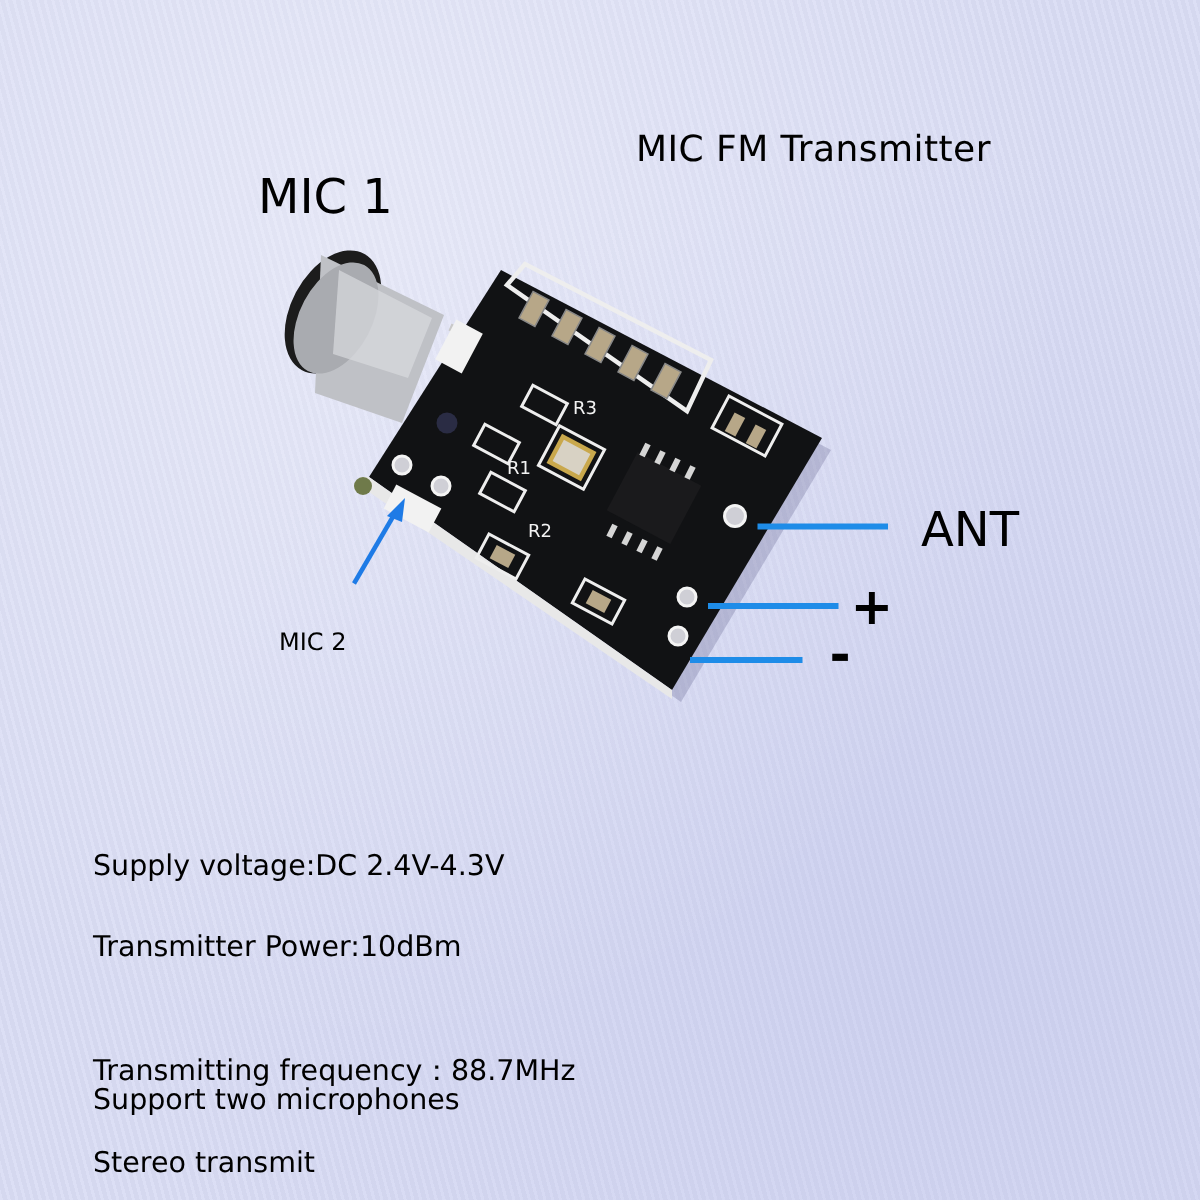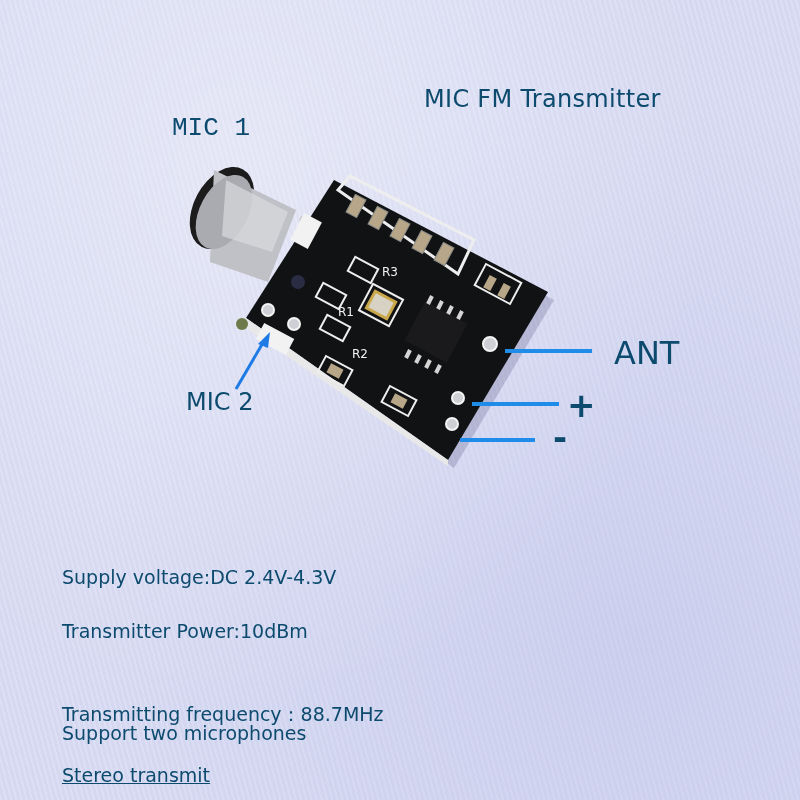--- a/index.html
+++ b/index.html
@@ -13,7 +13,7 @@
     font-family: "DejaVu Sans", sans-serif;
   }
   .label {
-    position: absolute; color: #0c4a6e; white-space: nowrap;
+    position: absolute; color: #000000; white-space: nowrap;
     font-family: "DejaVu Sans", sans-serif; line-height: 1;
   }
   .title { left: 424px; top: 87px; font-size: 24px; letter-spacing: 0.3px; }

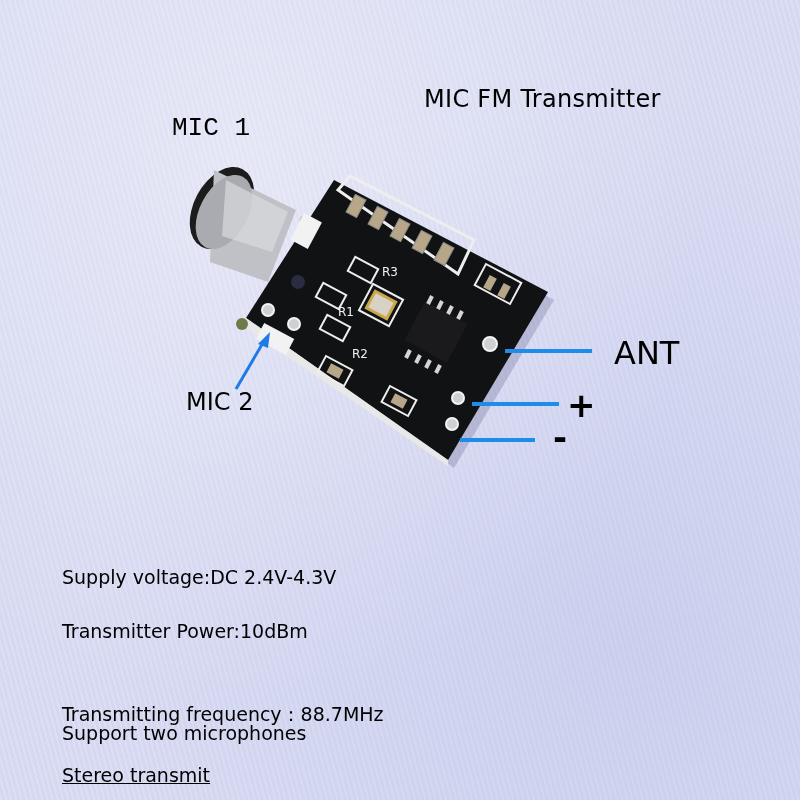--- a/index.html
+++ b/index.html
@@ -17,7 +17,7 @@
     font-family: "DejaVu Sans", sans-serif; line-height: 1;
   }
   .title { left: 424px; top: 87px; font-size: 24px; letter-spacing: 0.3px; }
-  .mic1 { left: 172px; top: 115px; font-size: 26px; font-family: Liberation Mono, monospace; }
+  .mic1 { left: 172px; top: 115px; font-size: 32px; }
   .mic2 { left: 186px; top: 390px; font-size: 24px; }
   .ant { left: 614px; top: 337px; font-size: 32px; }
   .plus { left: 567px; top: 388px; font-size: 34px; font-weight: bold; }

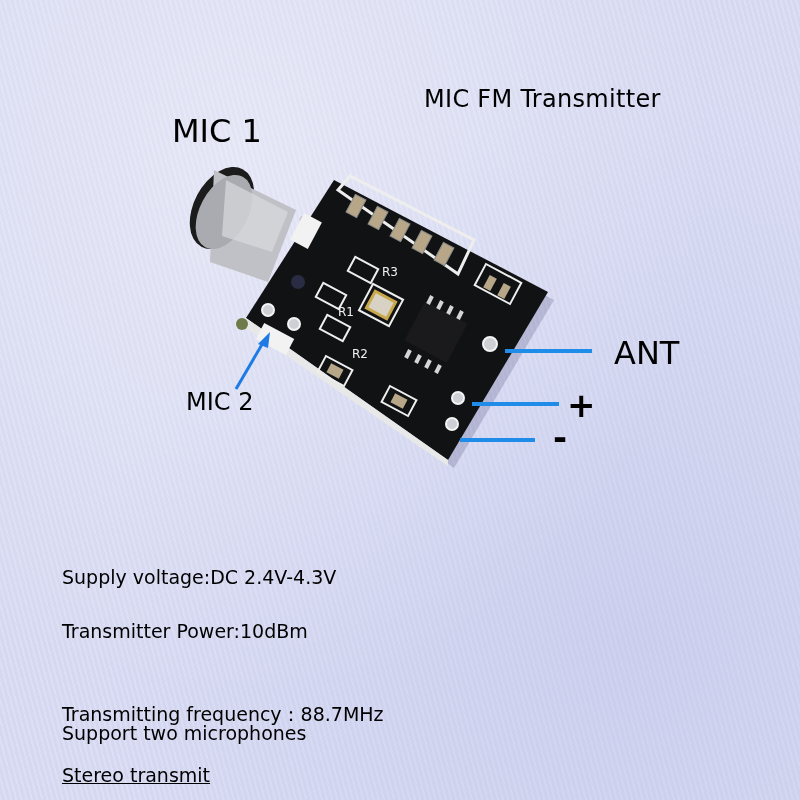--- a/index.html
+++ b/index.html
@@ -18,7 +18,7 @@
   }
   .title { left: 424px; top: 87px; font-size: 24px; letter-spacing: 0.3px; }
   .mic1 { left: 172px; top: 115px; font-size: 32px; }
-  .mic2 { left: 186px; top: 390px; font-size: 24px; }
+  .mic2 { left: 186px; top: 420px; font-size: 16px; }
   .ant { left: 614px; top: 337px; font-size: 32px; }
   .plus { left: 567px; top: 388px; font-size: 34px; font-weight: bold; }
   .minus { left: 553px; top: 420px; font-size: 34px; font-weight: bold; }

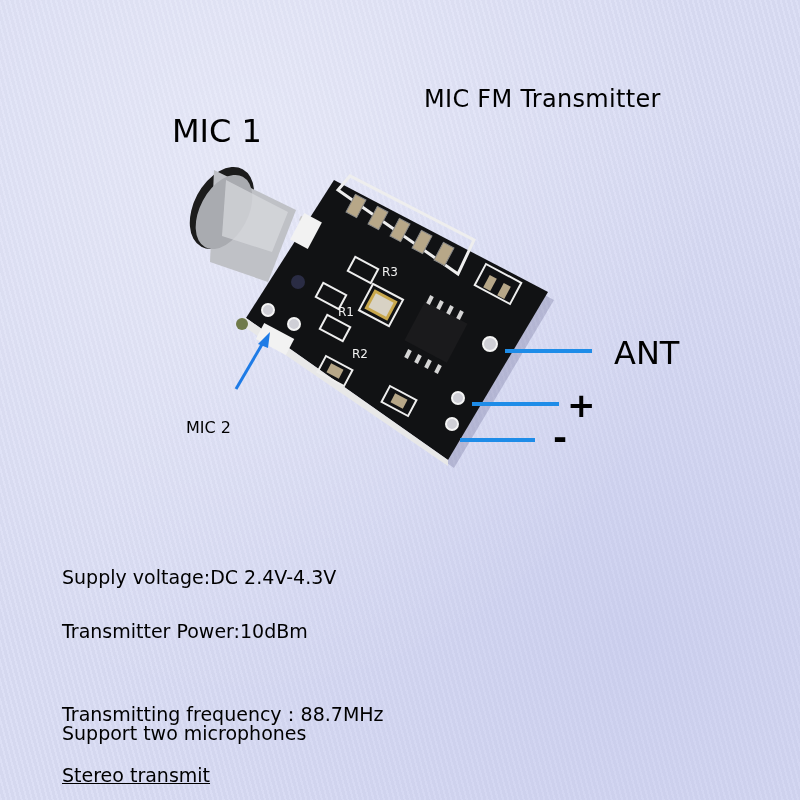--- a/index.html
+++ b/index.html
@@ -27,7 +27,7 @@
   .spec-1 { top: 622px; text-align: center; }
   .spec-2 { top: 705px; }
   .spec-3 { top: 724px; }
-  .spec-4 { top: 766px; text-decoration: underline; }
+  .spec-4 { top: 766px; }
   svg.board { position: absolute; left: 0; top: 0; }
 </style>
 </head>

